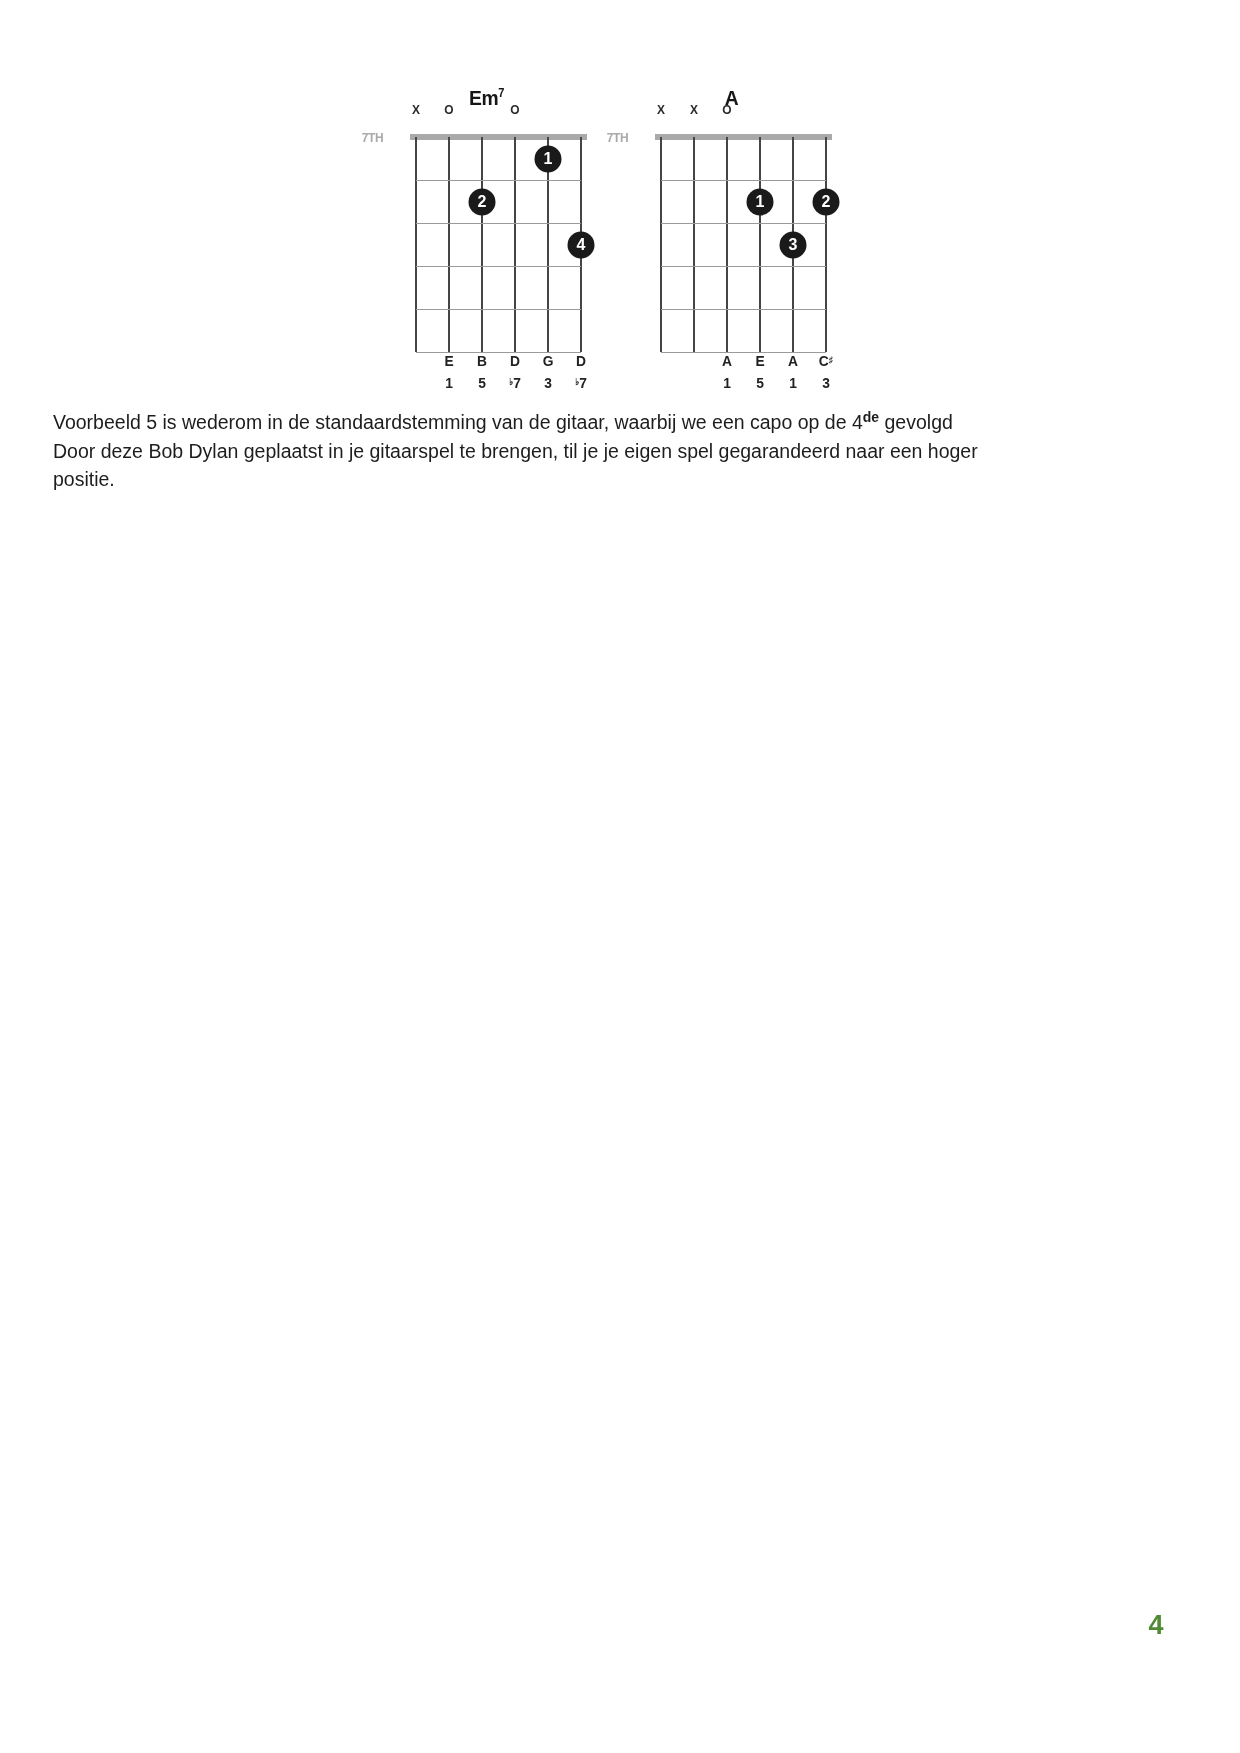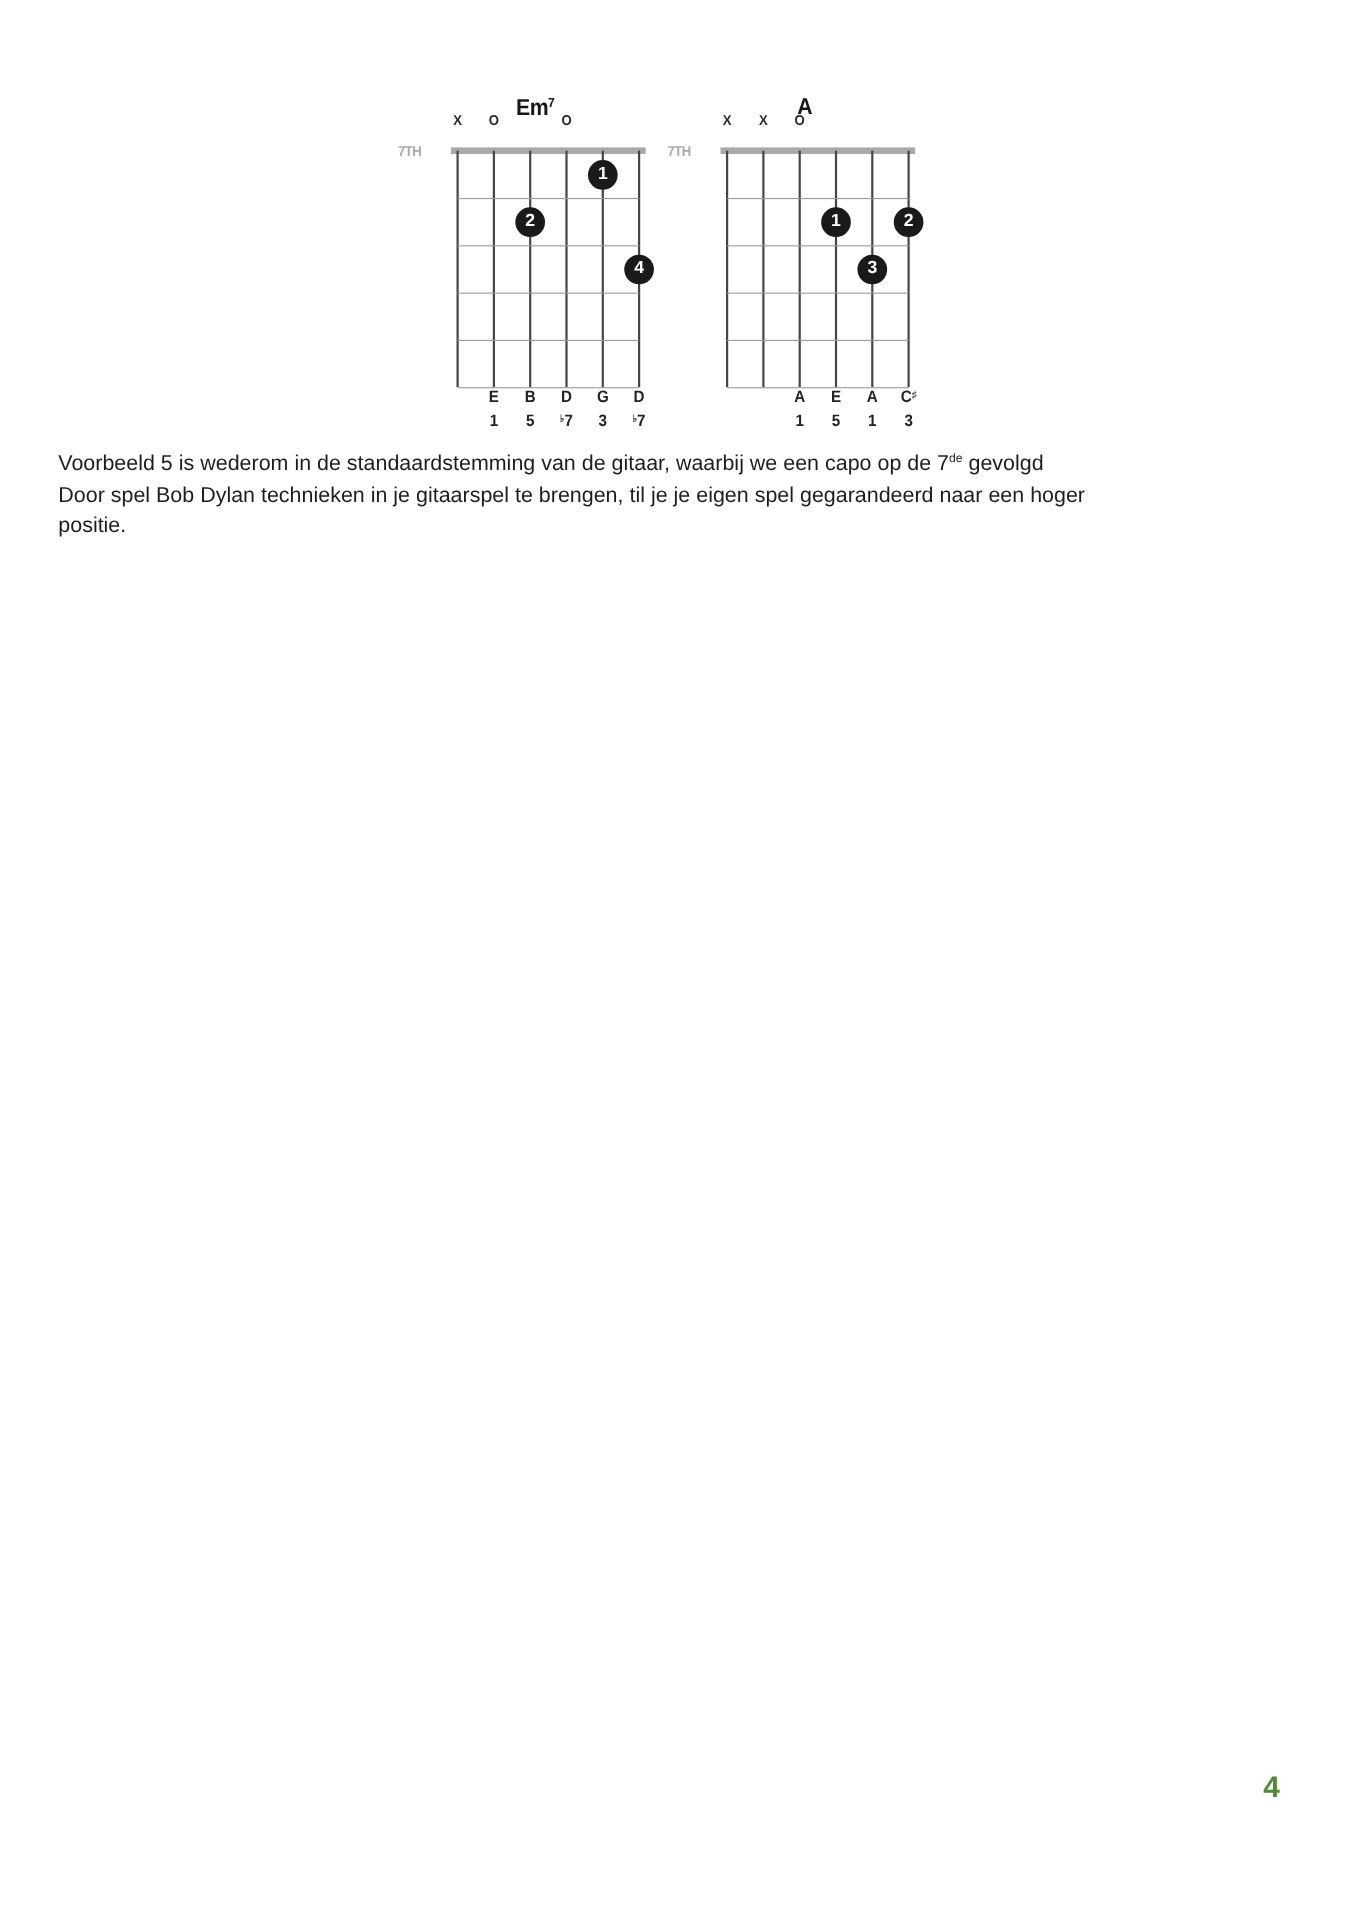--- a/index.html
+++ b/index.html
@@ -142,7 +142,7 @@
     </div>
 
   <div class="paragraph">
-    <div class="line"><span>Voorbeeld 5 is wederom in de standaardstemming van de gitaar, waarbij we een capo op de 7</span><span class="sup">de</span><span> gevolgd</span></div>
+    <div class="line"><span>Voorbeeld 5 is wederom in de standaardstemming van de gitaar, waarbij we een capo op de 4</span><span class="sup">de</span><span> gevolgd</span></div>
     <div class="line">Door spel Bob Dylan technieken in je gitaarspel te brengen, til je je eigen spel gegarandeerd naar een hoger</div>
     <div class="line">positie.</div>
   </div>

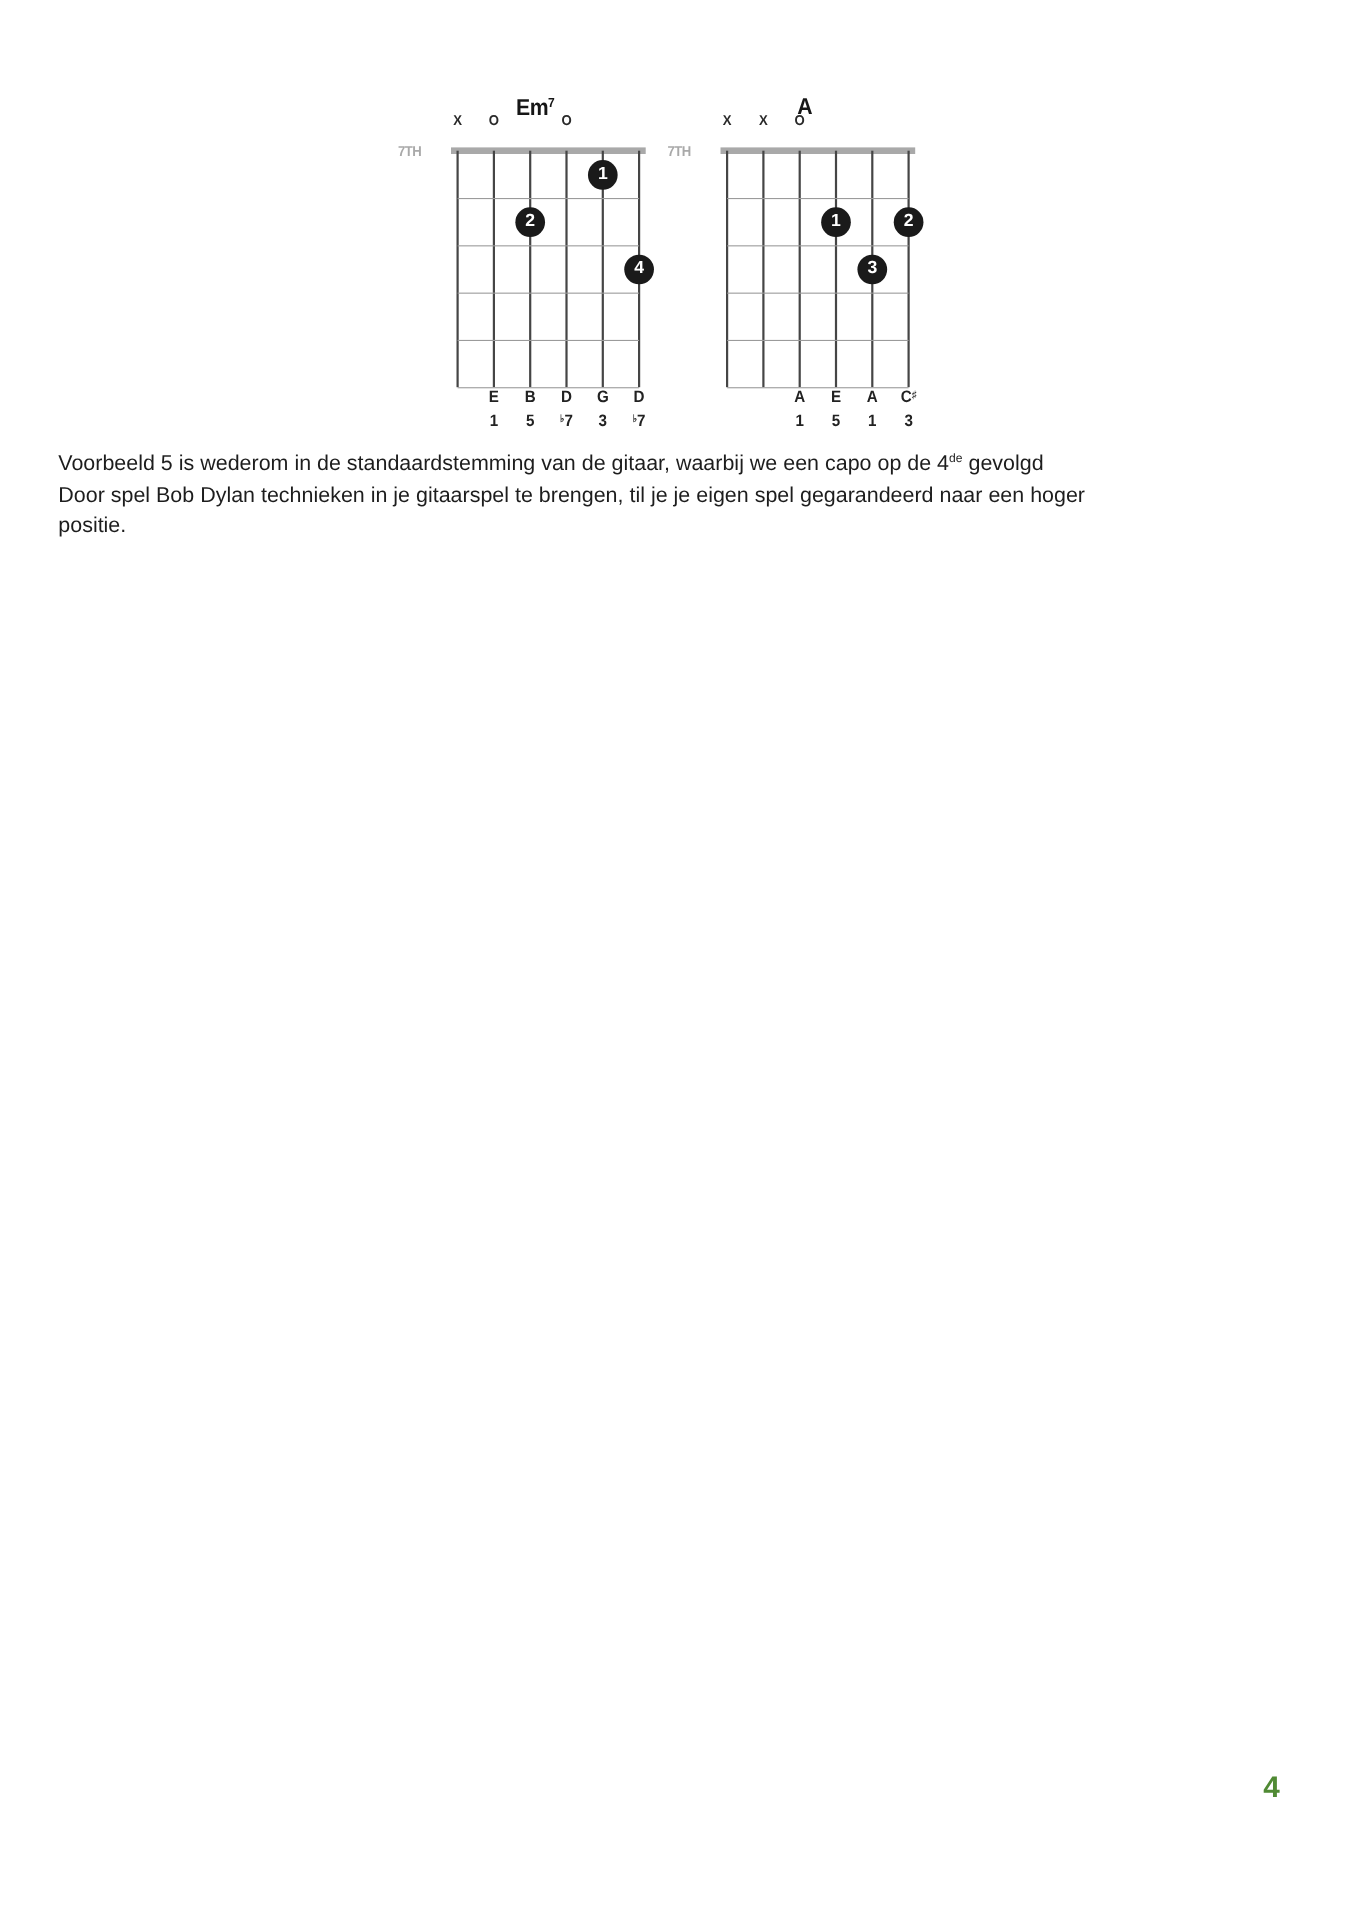--- a/index.html
+++ b/index.html
@@ -60,7 +60,7 @@
     font-size:19.5px; line-height:28.6px; color:#1d1d1d;
   }
   .paragraph .line { white-space:nowrap; }
-  .sup { font-size:11px; vertical-align:7px; }
+  .sup { font-size:14px; vertical-align:7px;font-weight:bold; }
 
   
   .page-number {

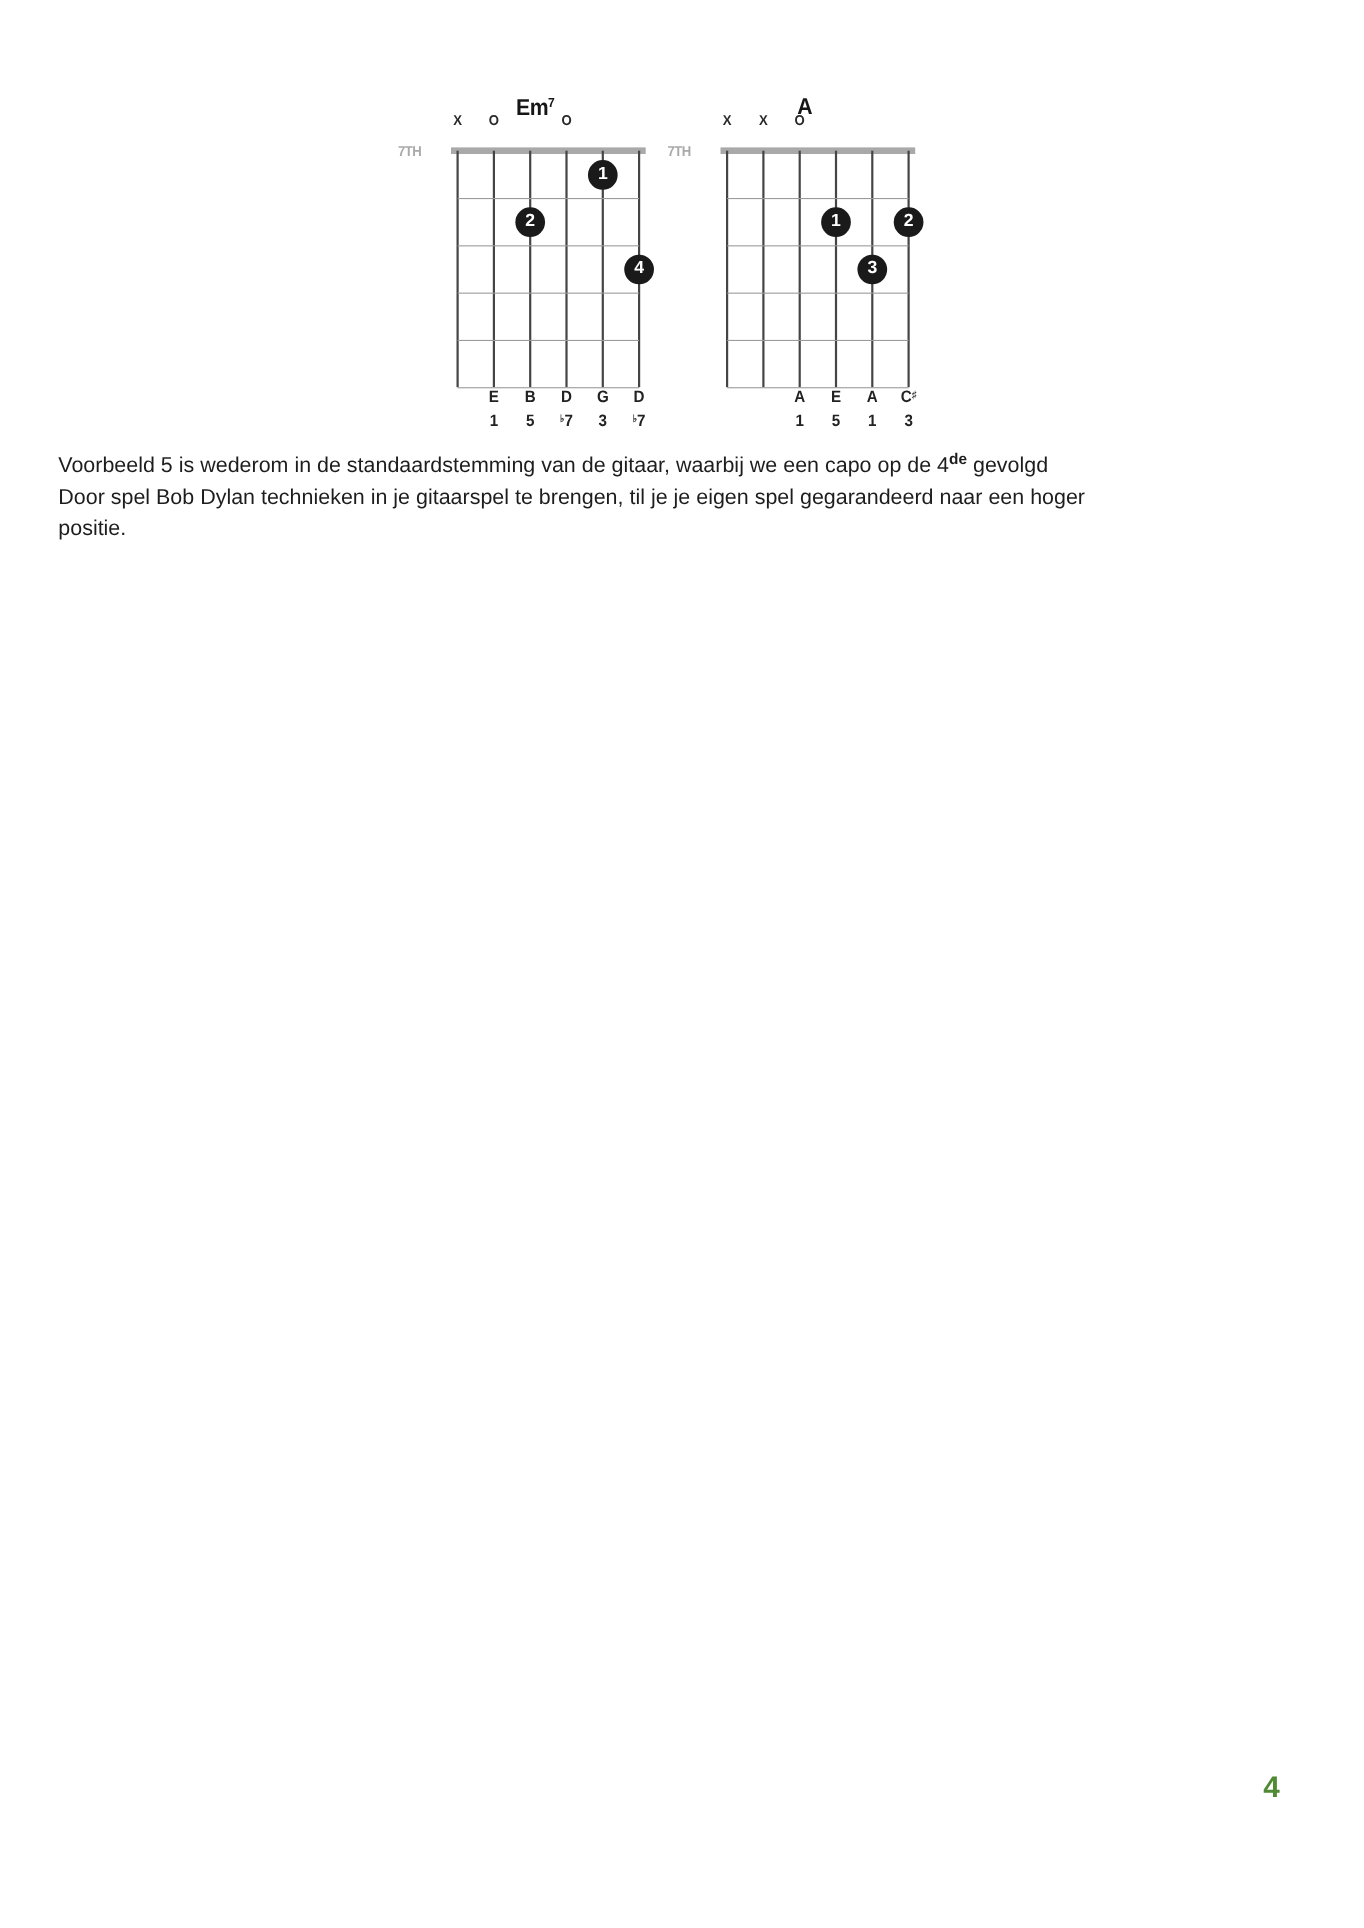--- a/index.html
+++ b/index.html
@@ -143,7 +143,7 @@
 
   <div class="paragraph">
     <div class="line"><span>Voorbeeld 5 is wederom in de standaardstemming van de gitaar, waarbij we een capo op de 4</span><span class="sup">de</span><span> gevolgd</span></div>
-    <div class="line">Door spel Bob Dylan technieken in je gitaarspel te brengen, til je je eigen spel gegarandeerd naar een hoger</div>
+    <div class="line">Door deze Bob Dylan geplaatst in je gitaarspel te brengen, til je je eigen spel gegarandeerd naar een hoger</div>
     <div class="line">positie.</div>
   </div>
 

